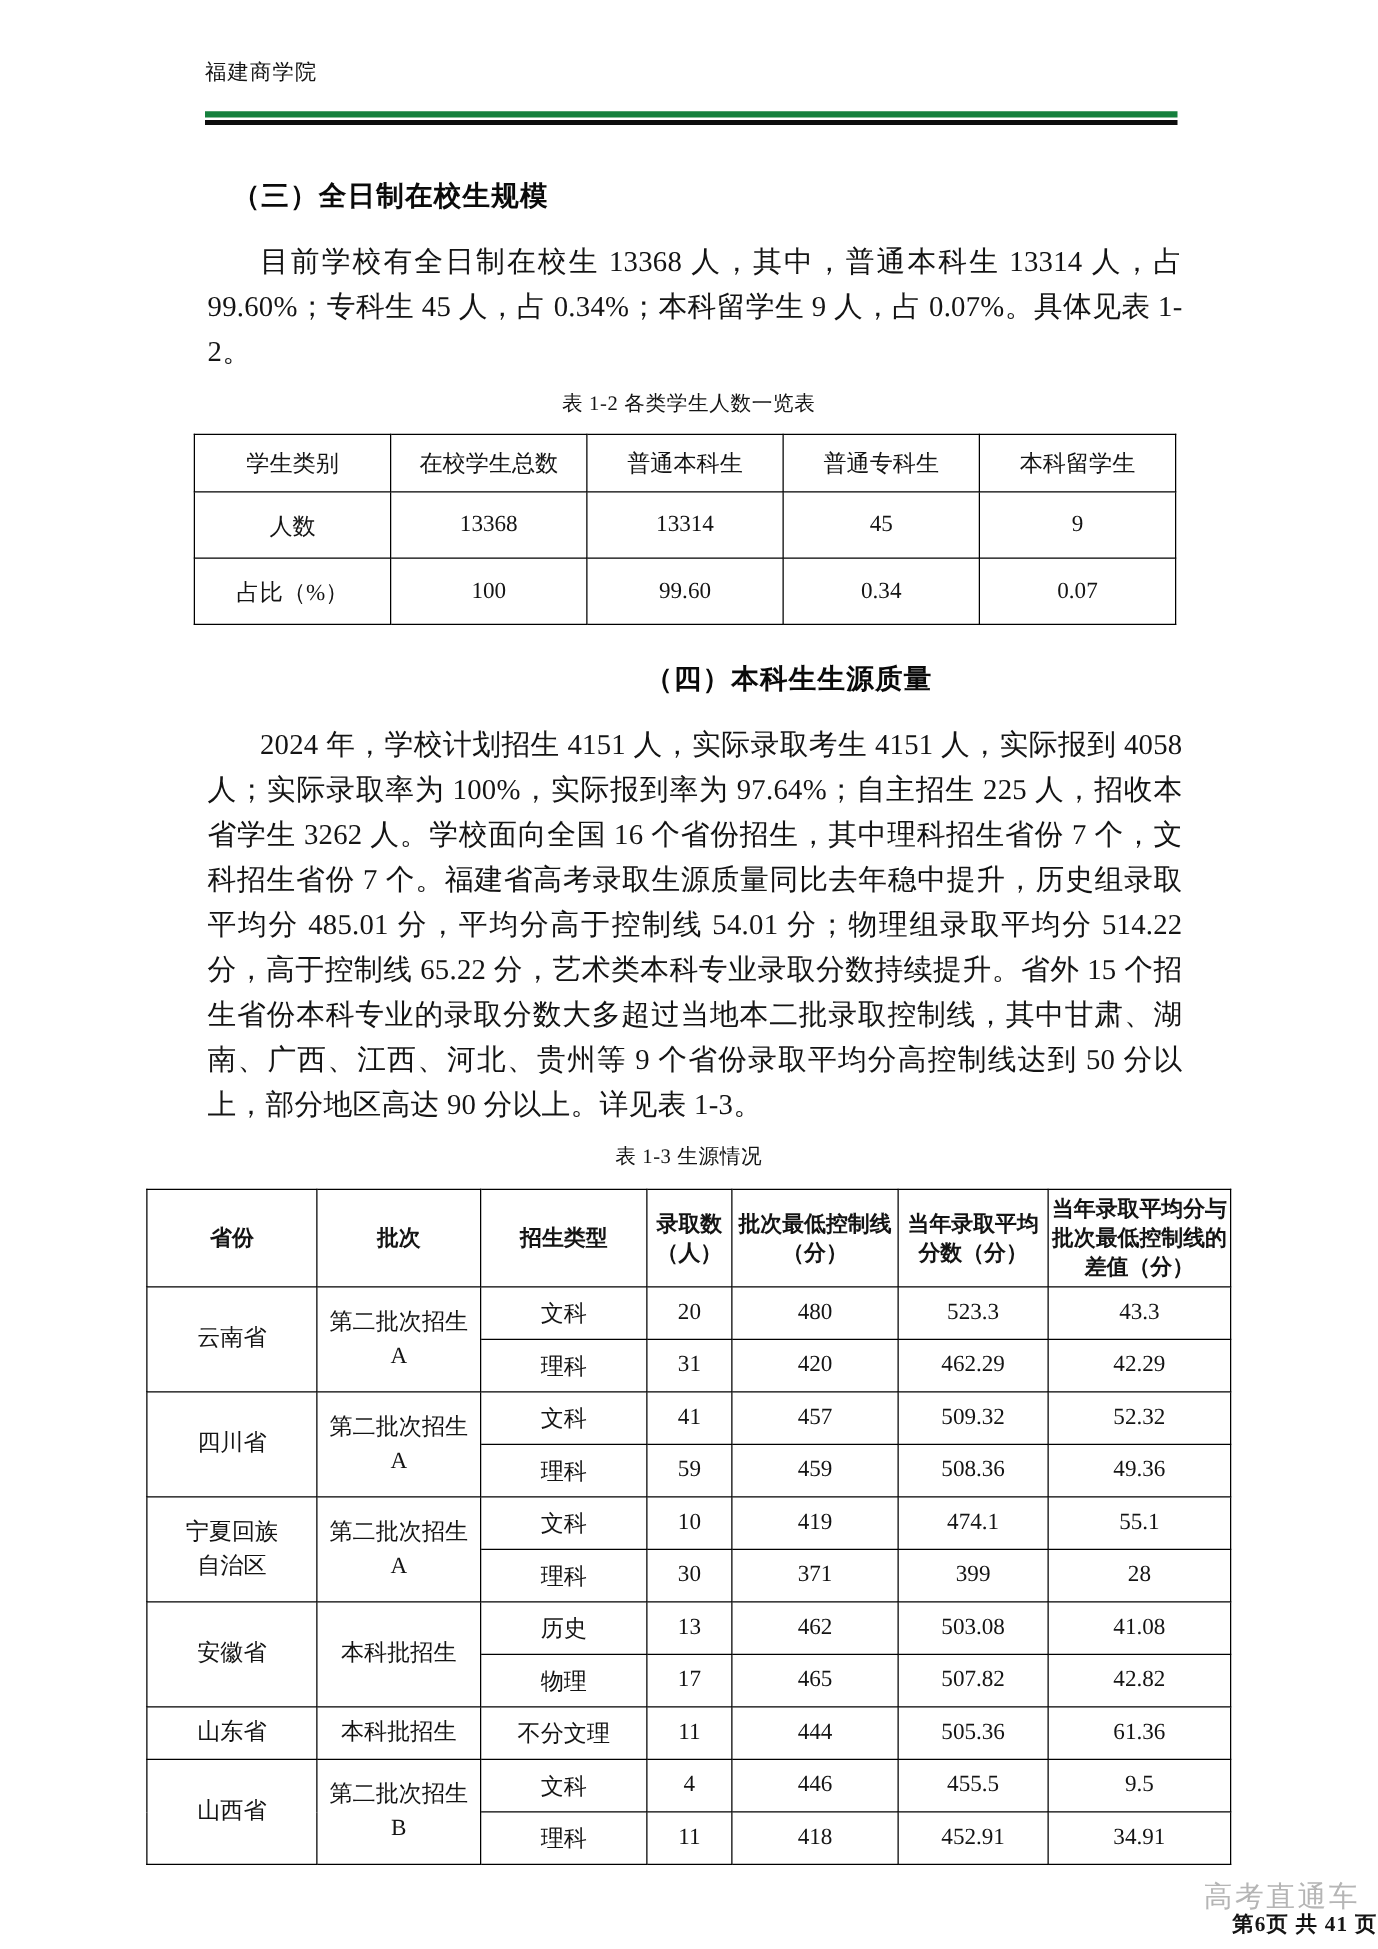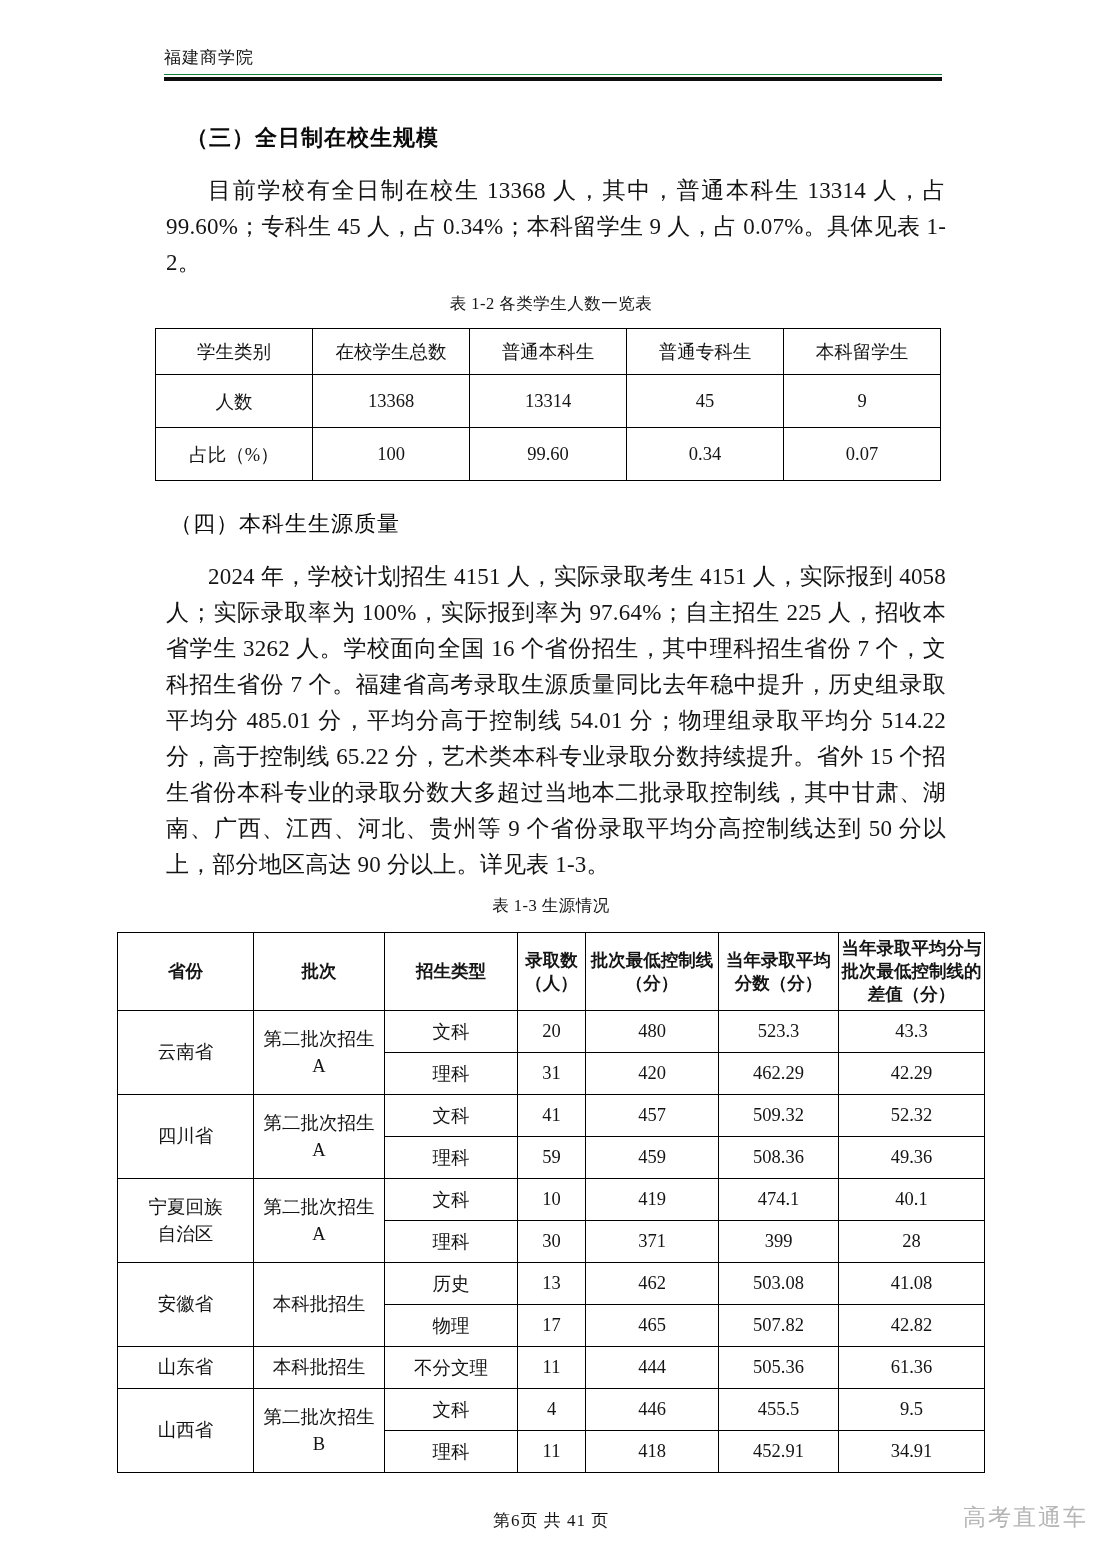--- a/index.html
+++ b/index.html
@@ -11,7 +11,7 @@
   }
   
   .doc-header { margin:46px 160px 0 164px; }
-  .school { font-size:17px; letter-spacing:1px; padding-bottom:5px; border-bottom:1px solid #15803d; }
+  .school { font-size:17px; letter-spacing:1px; padding-bottom:20px; border-bottom:5px solid #15803d; }
   .thick-rule { height:4px; background:#0d0d0d; margin-top:2px; }
 
   

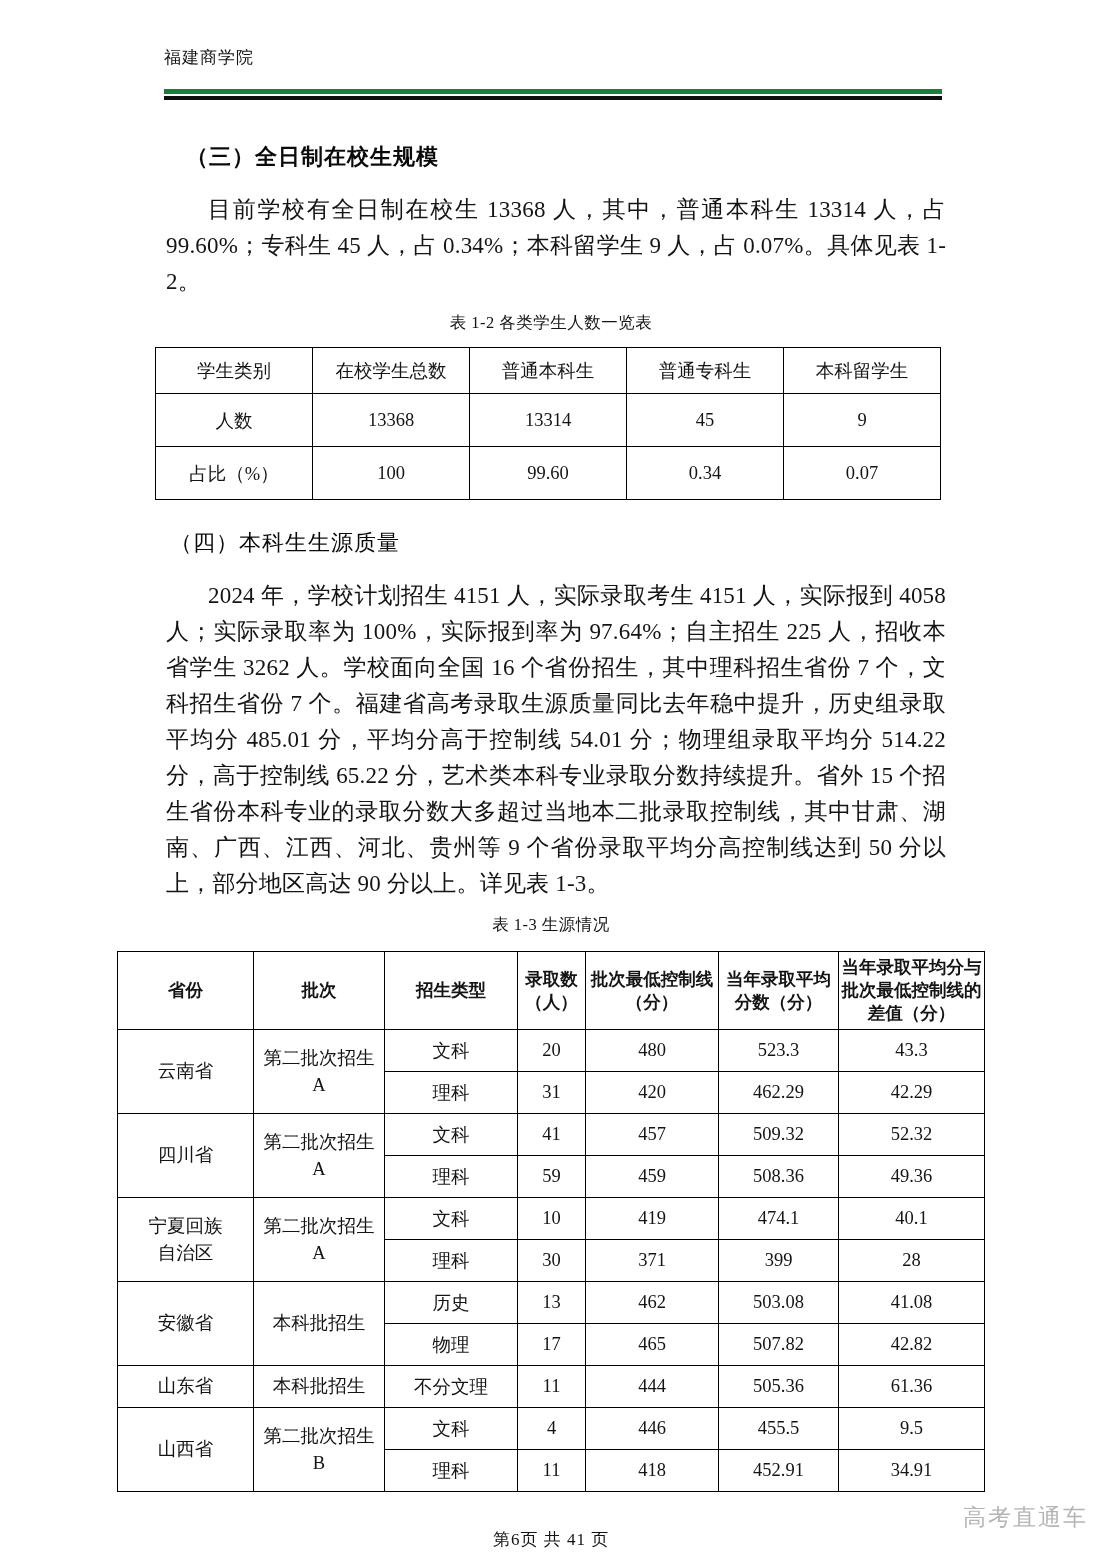--- a/index.html
+++ b/index.html
@@ -20,7 +20,7 @@
     font-size:22px; color:#0a0a0a; letter-spacing:1px;
   }
   .h3 { margin:42px 0 0 186px; font-weight:700; }
-  .h4 { margin:28px 10px 0 170px; font-weight:400; }
+  .h4 { margin:28px 10px 0 170px; font-weight:700;text-align:center; }
 
   
   .para {

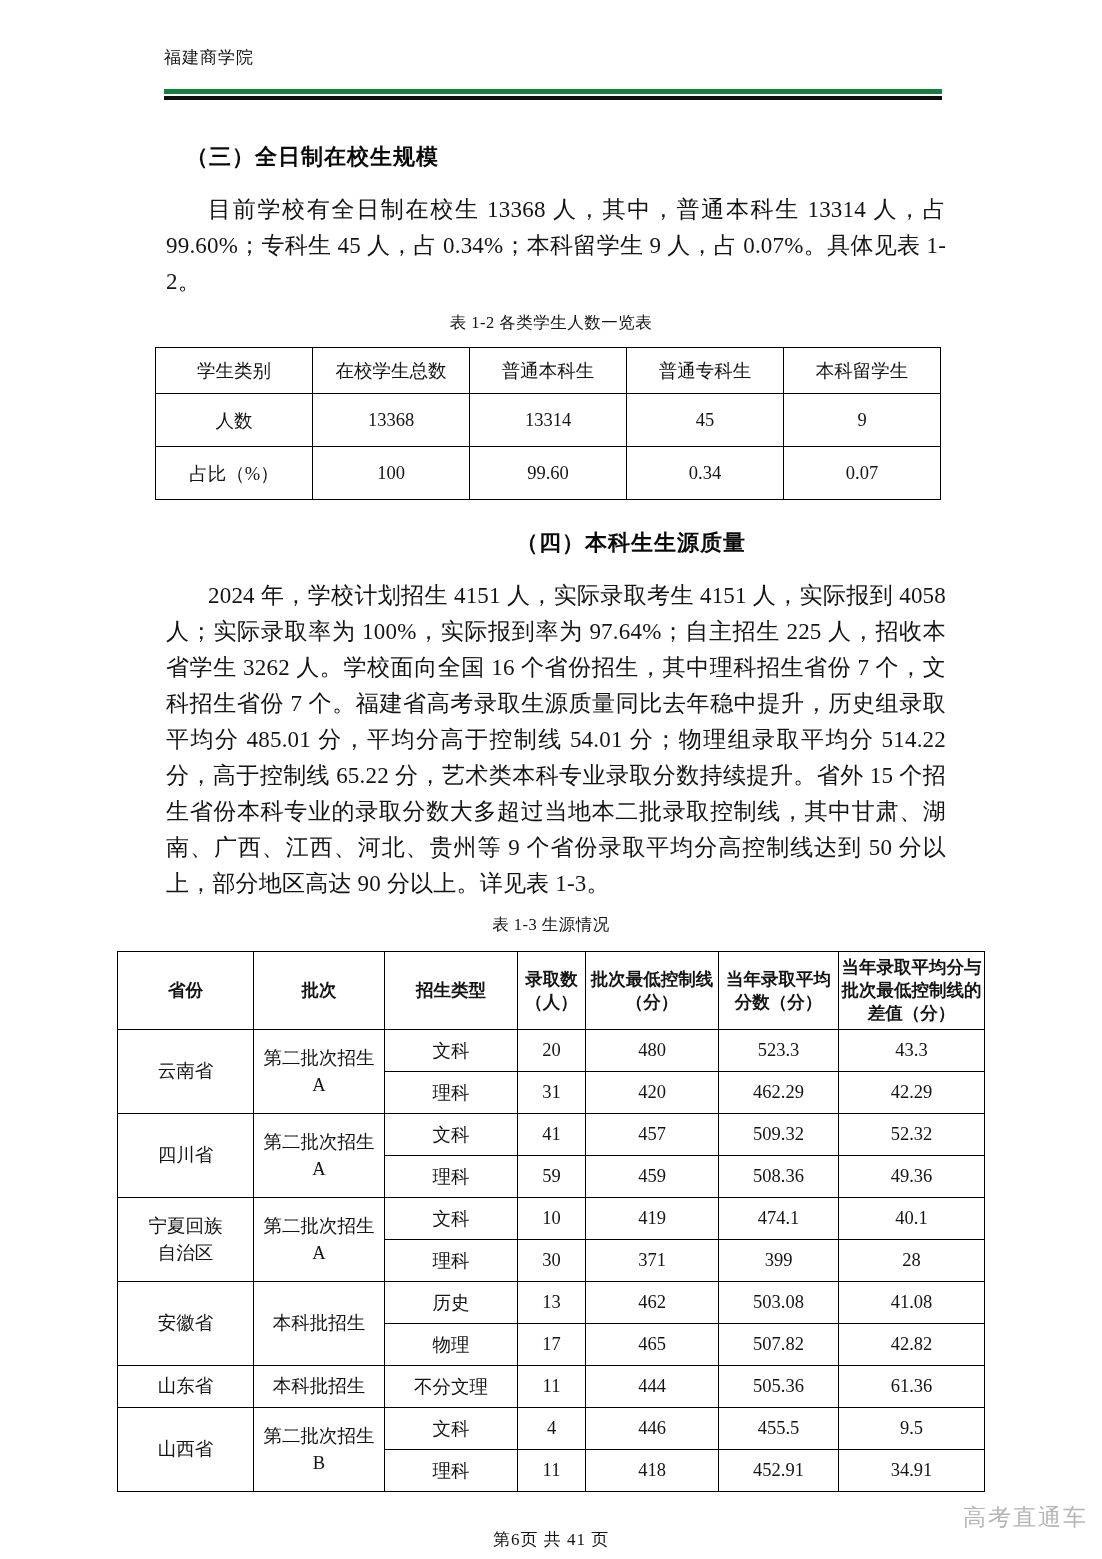--- a/index.html
+++ b/index.html
@@ -173,7 +173,7 @@
             <td>10</td>
             <td>419</td>
             <td>474.1</td>
-            <td>40.1</td>
+            <td>55.1</td>
           </tr>
           <tr>
             <td>理科</td>

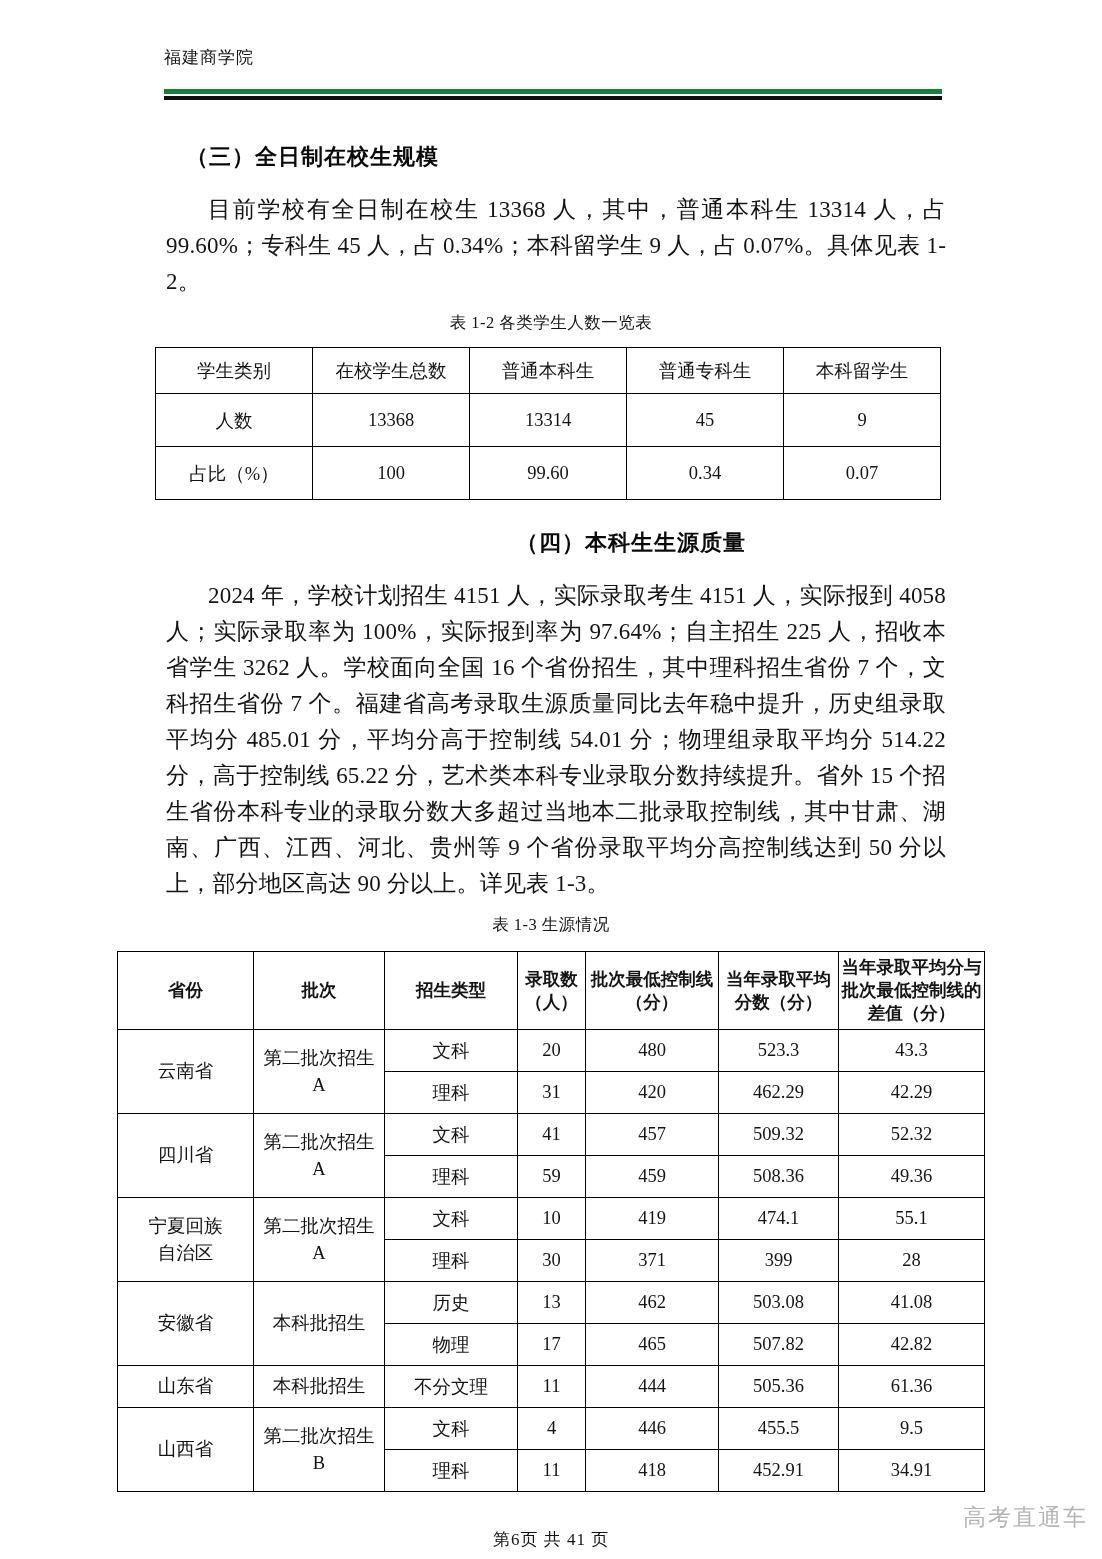--- a/index.html
+++ b/index.html
@@ -53,7 +53,7 @@
   .t13 td.batch { padding:0 8px; line-height:27px; }
 
   
-  .pageno { margin-top:36px; text-align:center; font-size:17px; letter-spacing:1px; }
+  .pageno { margin-top:36px; text-align:right; font-size:17px; letter-spacing:1px;font-weight:bold; }
   .watermark {
     position:absolute; right:14px; bottom:26px;
     font-size:23px; color:#b5b5b5; letter-spacing:2px;

